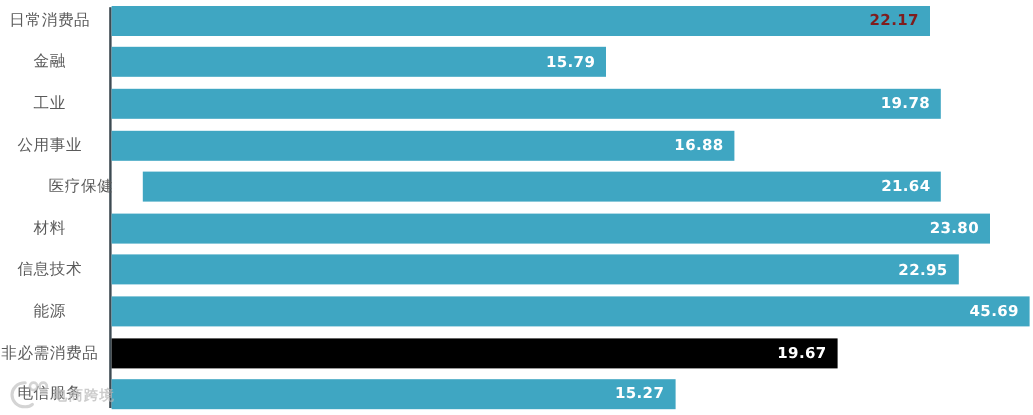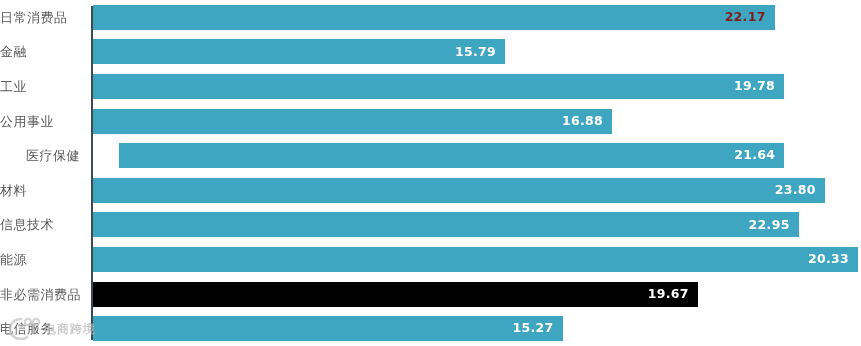--- a/index.html
+++ b/index.html
@@ -52,7 +52,7 @@
     position: absolute;
     left: 0;
     width: 83px;
-    text-align: left;
+    text-align: center;
     font-size: 13px;
     color: #5a5a5a;
     line-height: 1;

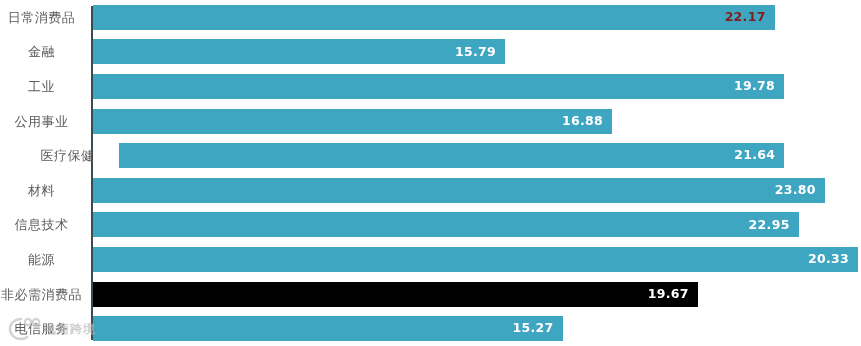--- a/index.html
+++ b/index.html
@@ -177,7 +177,7 @@
           <div class="cat-label">能源</div>
           <div class="bar-wrap" style="width: 765px; top: 4.8px;">
             <div class="bar" style="background: rgb(63, 166, 194);">
-              <span class="bar-value" style="color: rgb(255, 255, 255);">20.33</span>
+              <span class="bar-value" style="color: rgb(255, 255, 255);">45.69</span>
             </div>
           </div>
         </div>

